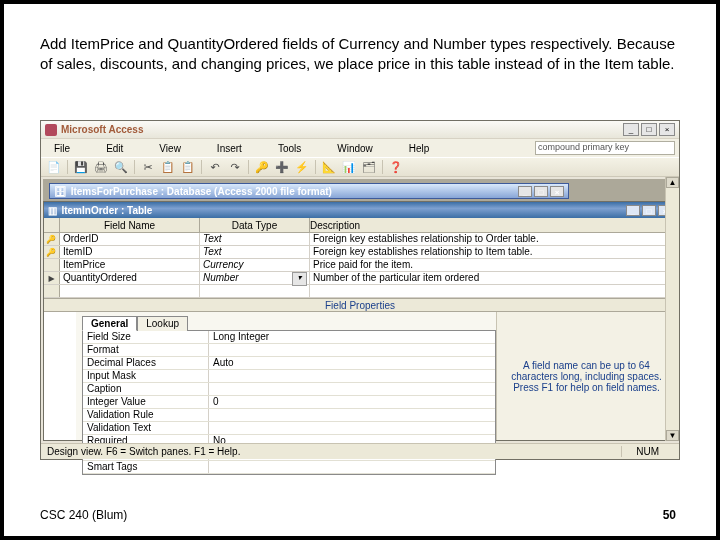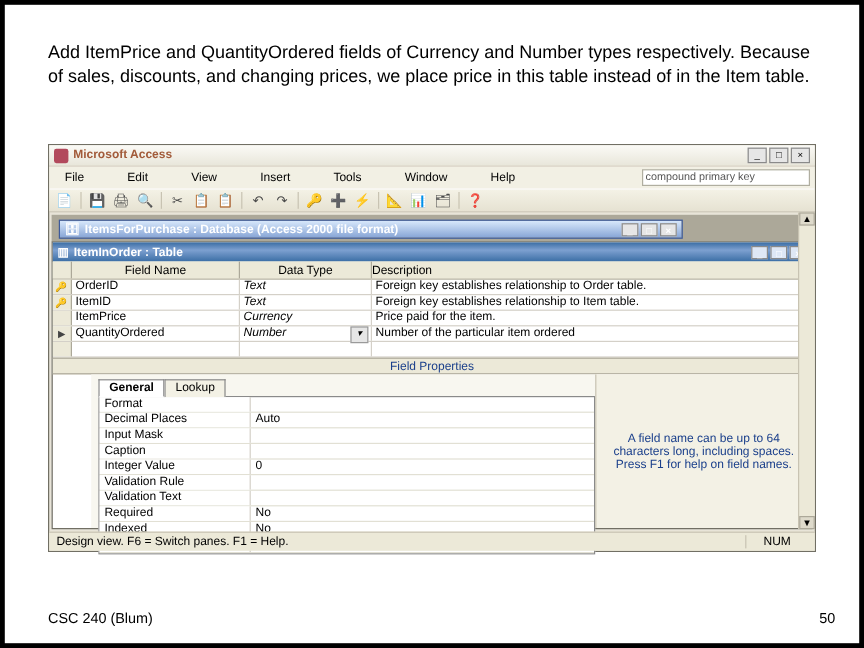--- a/index.html
+++ b/index.html
@@ -272,6 +272,10 @@
             </div>
             <div class="props-table" id="props">
                 <div class="prow">
+                  <div class="plabel">Field Size</div>
+                  <div class="pval">Long Integer</div>
+                </div>
+                <div class="prow">
                   <div class="plabel">Format</div>
                   <div class="pval"></div>
                 </div>

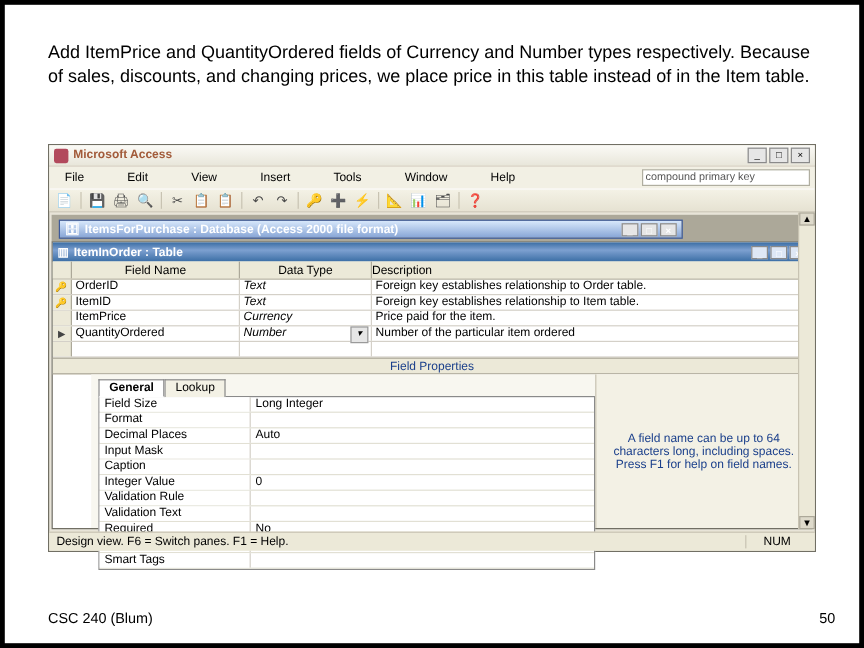--- a/index.html
+++ b/index.html
@@ -20,7 +20,7 @@
     font-size: 15px; line-height: 1.35; color: #000;
   }
   .footer-left { position: absolute; left: 36px; bottom: 14px; font-size: 12px; }
-  .footer-right { position: absolute; right: 20px; bottom: 14px; font-size: 12px; }
+  .footer-right { position: absolute; right: 40px; bottom: 14px; font-size: 12px; font-weight: bold; }
 
   .app {
     position: absolute; left: 36px; top: 116px; width: 640px; height: 340px;

